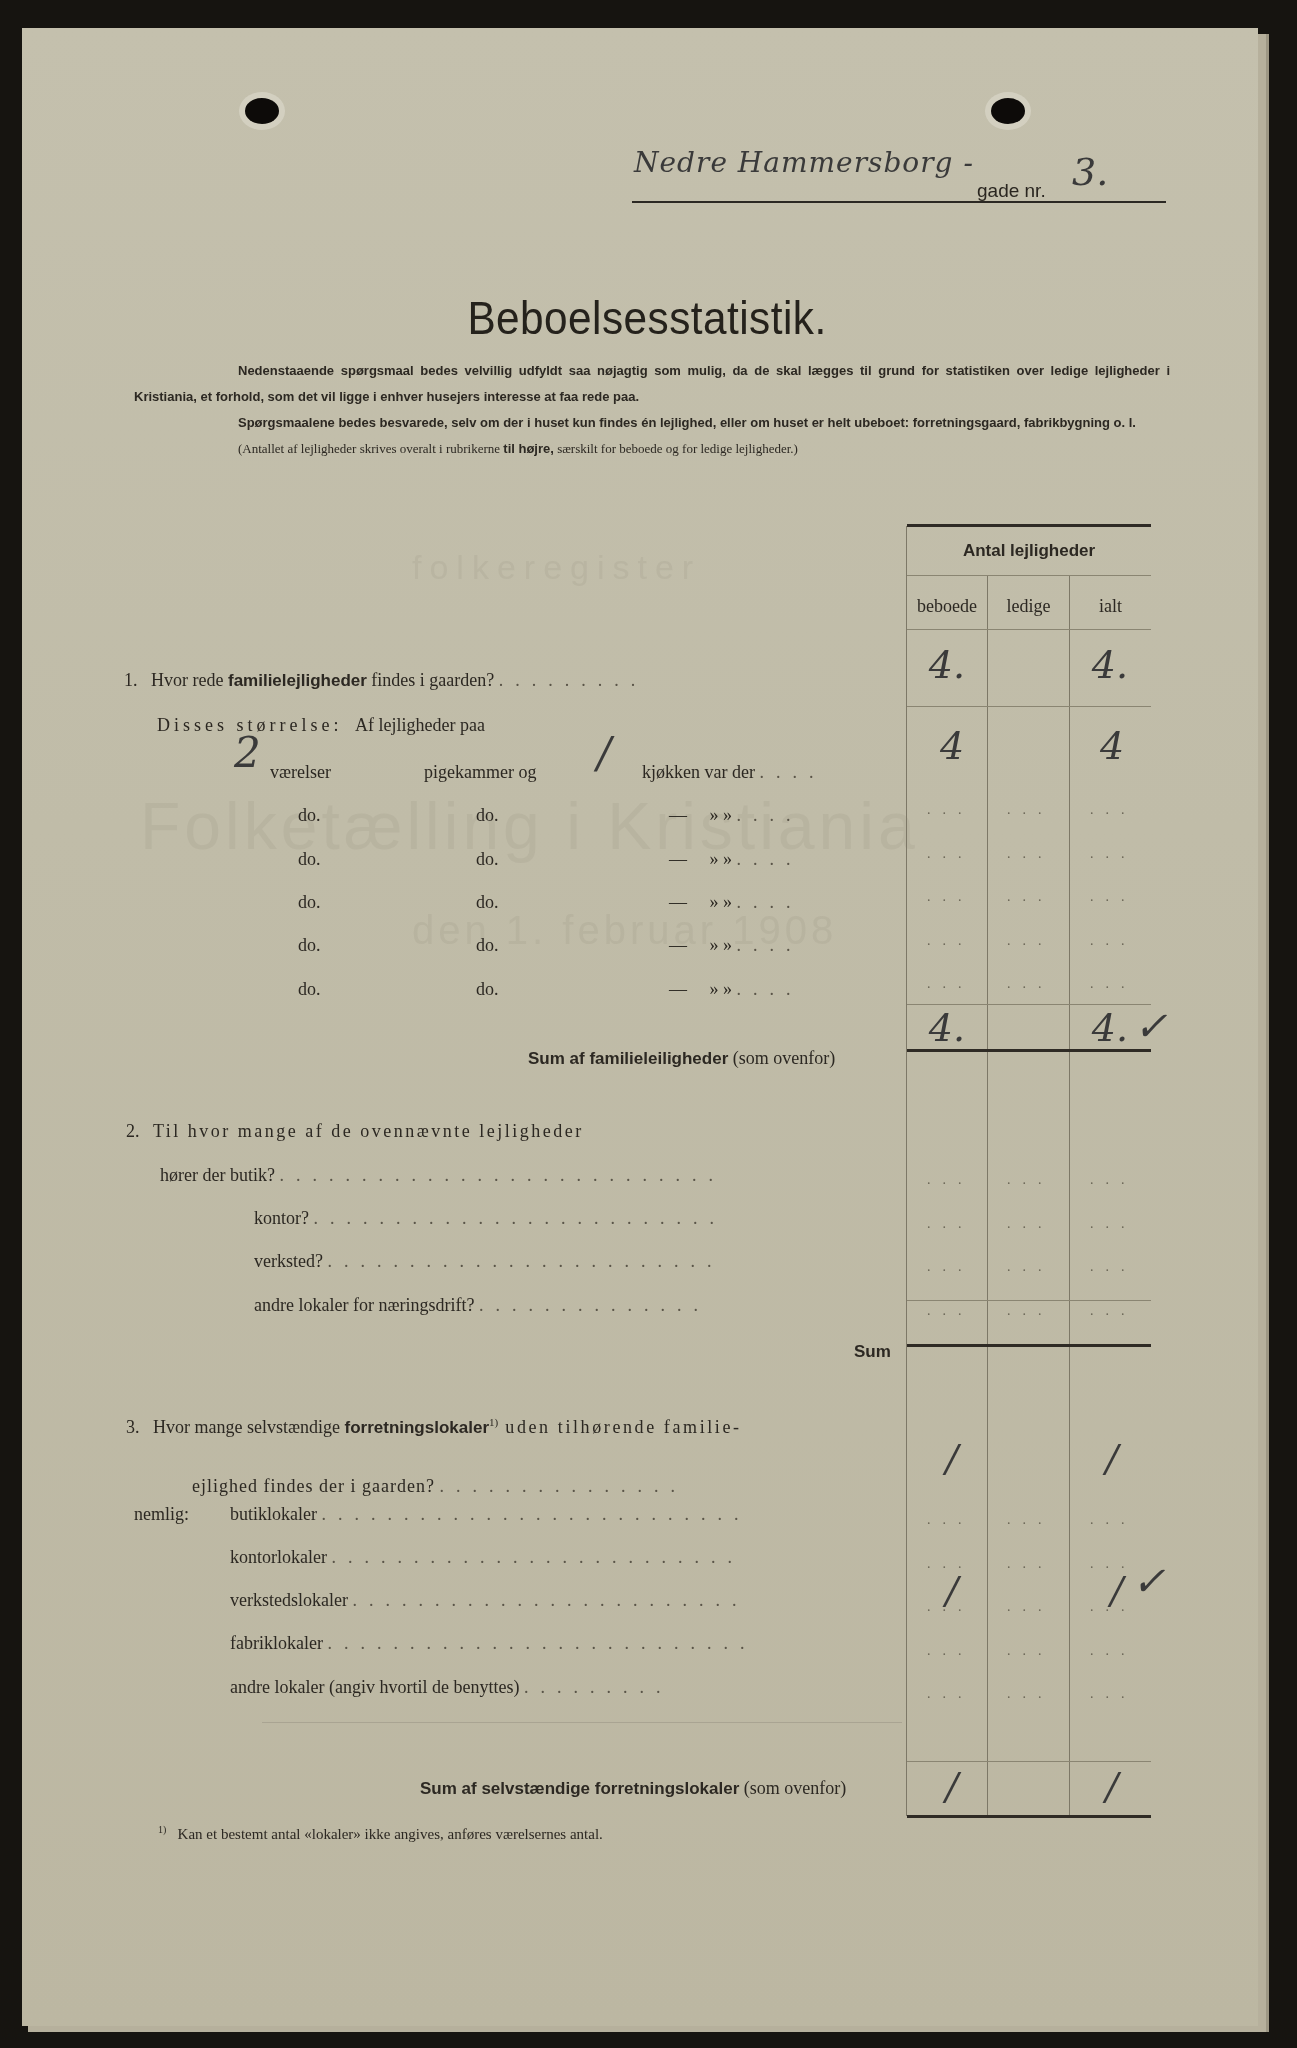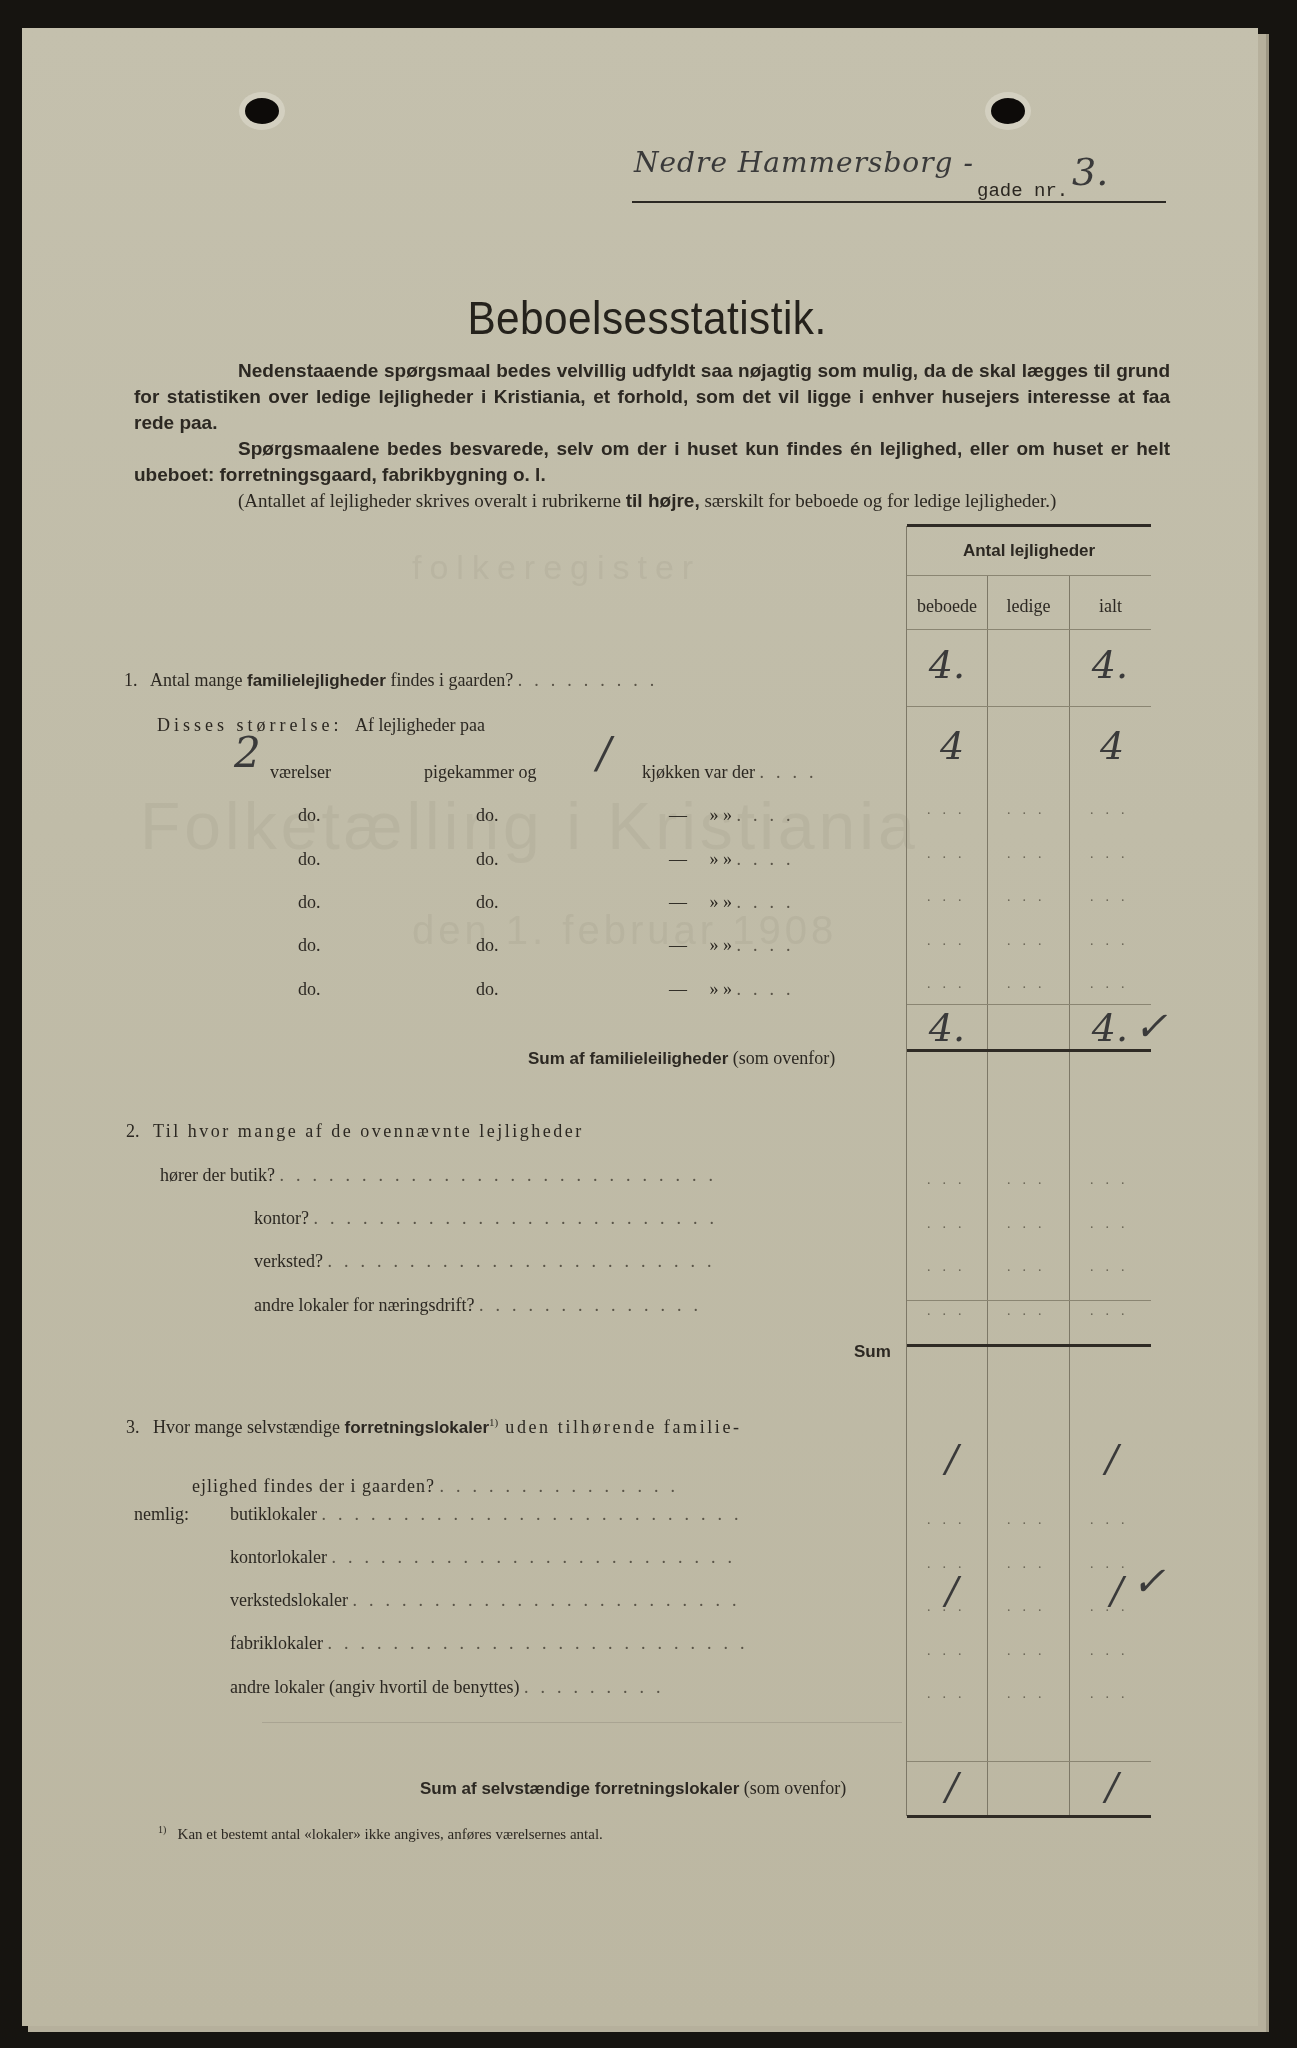--- a/index.html
+++ b/index.html
@@ -22,7 +22,7 @@
   .hand { font-family:"DejaVu Serif",serif; font-style:italic; color:#3a3a3a; }
   .street-line { position:absolute; left:610px; top:173px; width:534px; height:2px; background:#2b2823; }
   .street-hand { position:absolute; left:612px; top:118px; font-size:28px; letter-spacing:1px; }
-  .gade-label { position:absolute; left:955px; top:152px; font-family:Liberation Mono, monospace; font-size:19px; color:#2a2620;text-align:center; }
+  .gade-label { position:absolute; left:955px; top:152px; font-family:Liberation Sans, sans-serif; font-size:19px; color:#2a2620;text-align:center; }
   .gade-nr { position:absolute; left:1050px; top:122px; font-size:38px; }
   .title {
     position:absolute; left:0; width:1250px; top:232px; text-align:center;

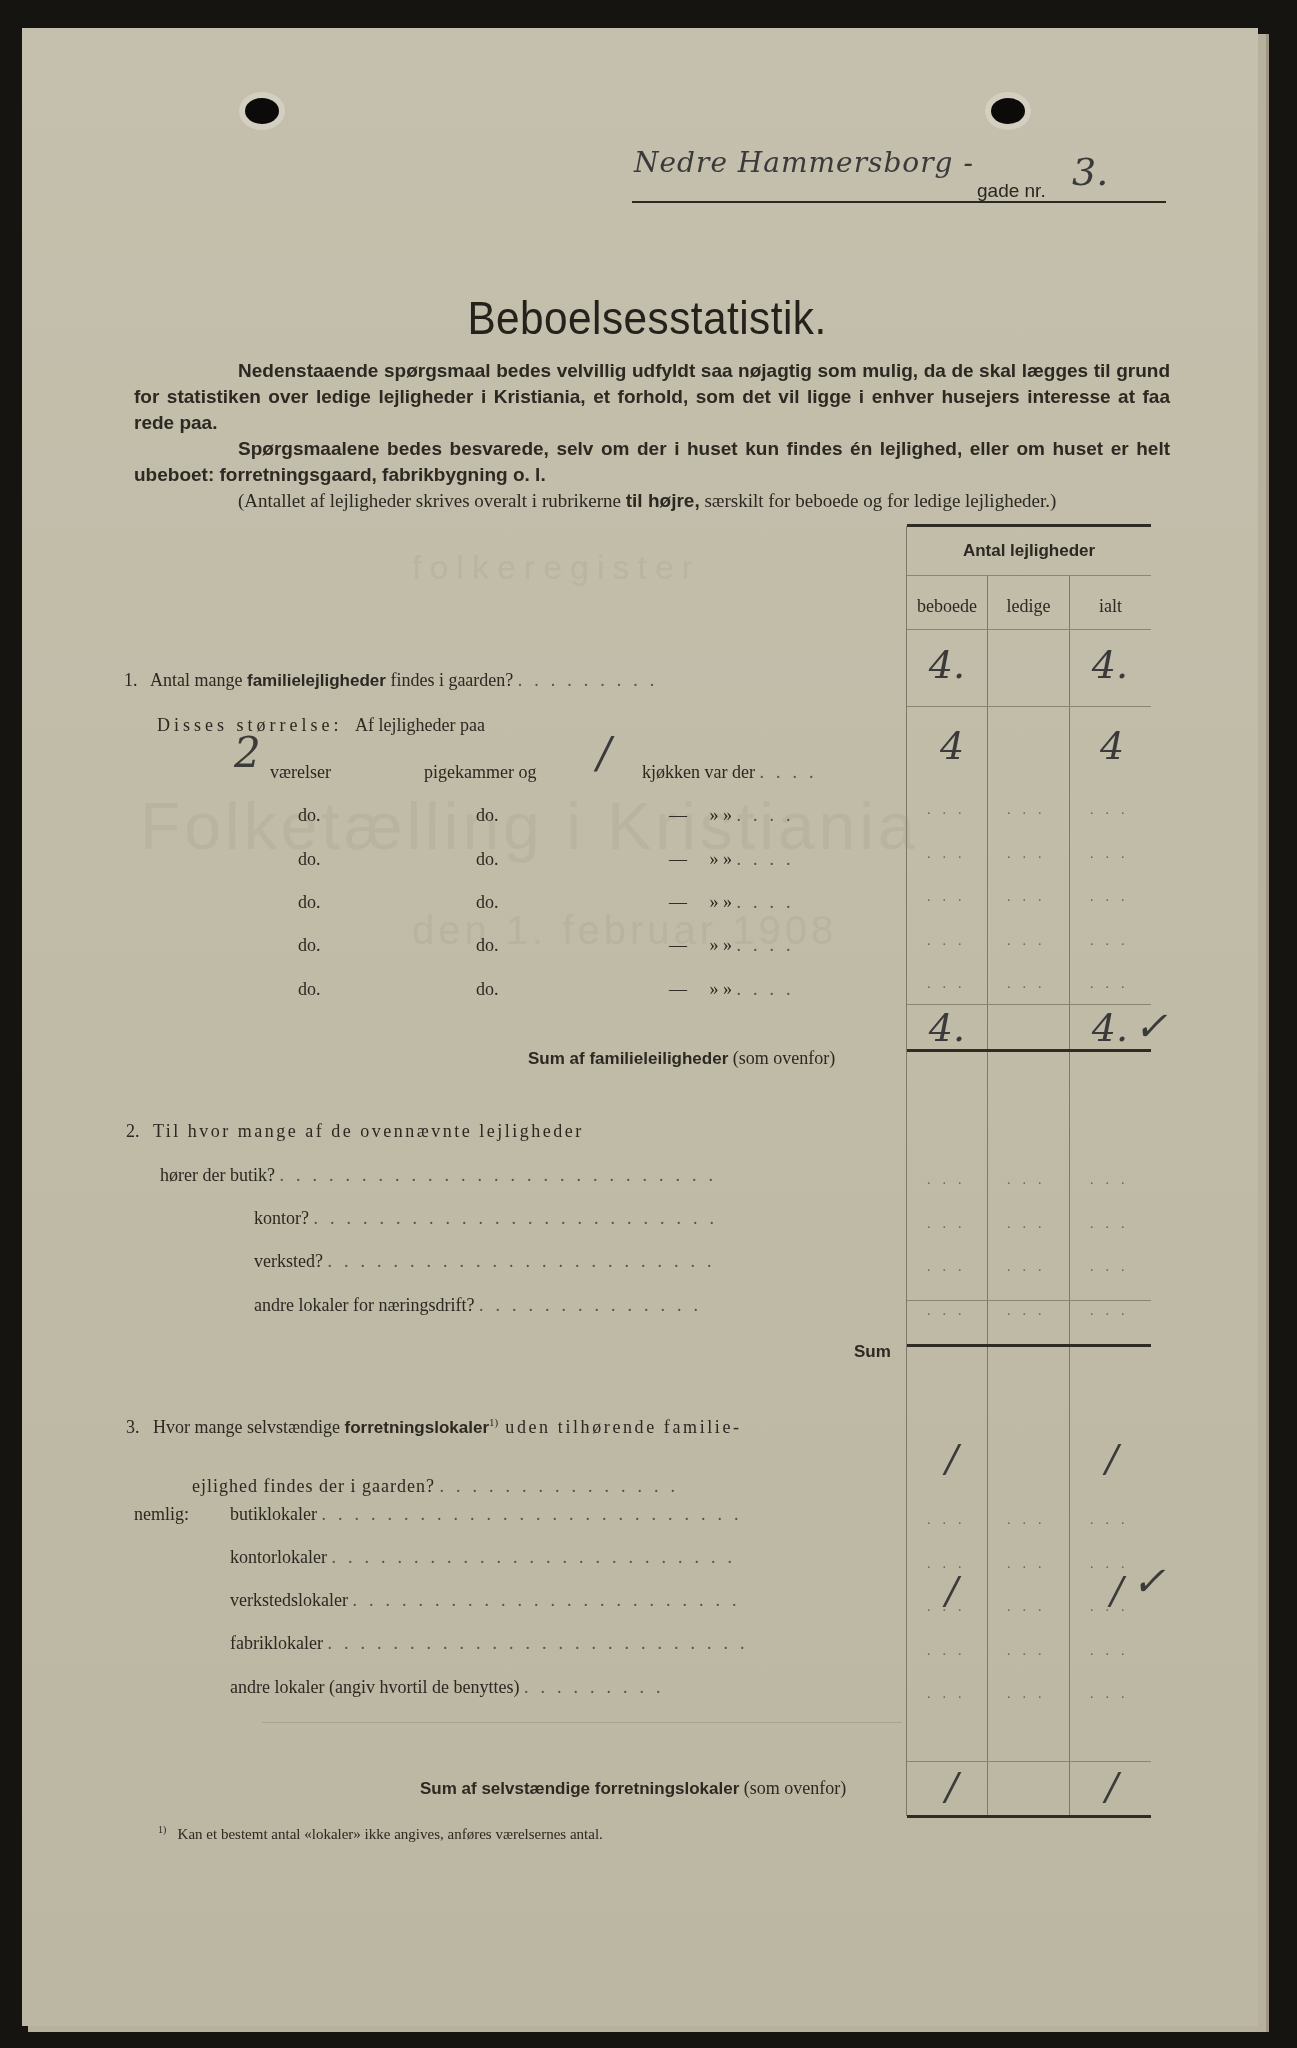--- a/index.html
+++ b/index.html
@@ -31,7 +31,7 @@
   }
   .intro {
     position:absolute; left:112px; width:1036px; top:330px;
-    font-family:"Liberation Sans",sans-serif; font-size:19px; font-weight:bold;
+    font-family:"Liberation Sans",sans-serif; font-size:13px; font-weight:bold;
     line-height:26px; text-align:justify; color:#2c2822; transform-origin:left; 
   }
   .intro p { margin:0; }

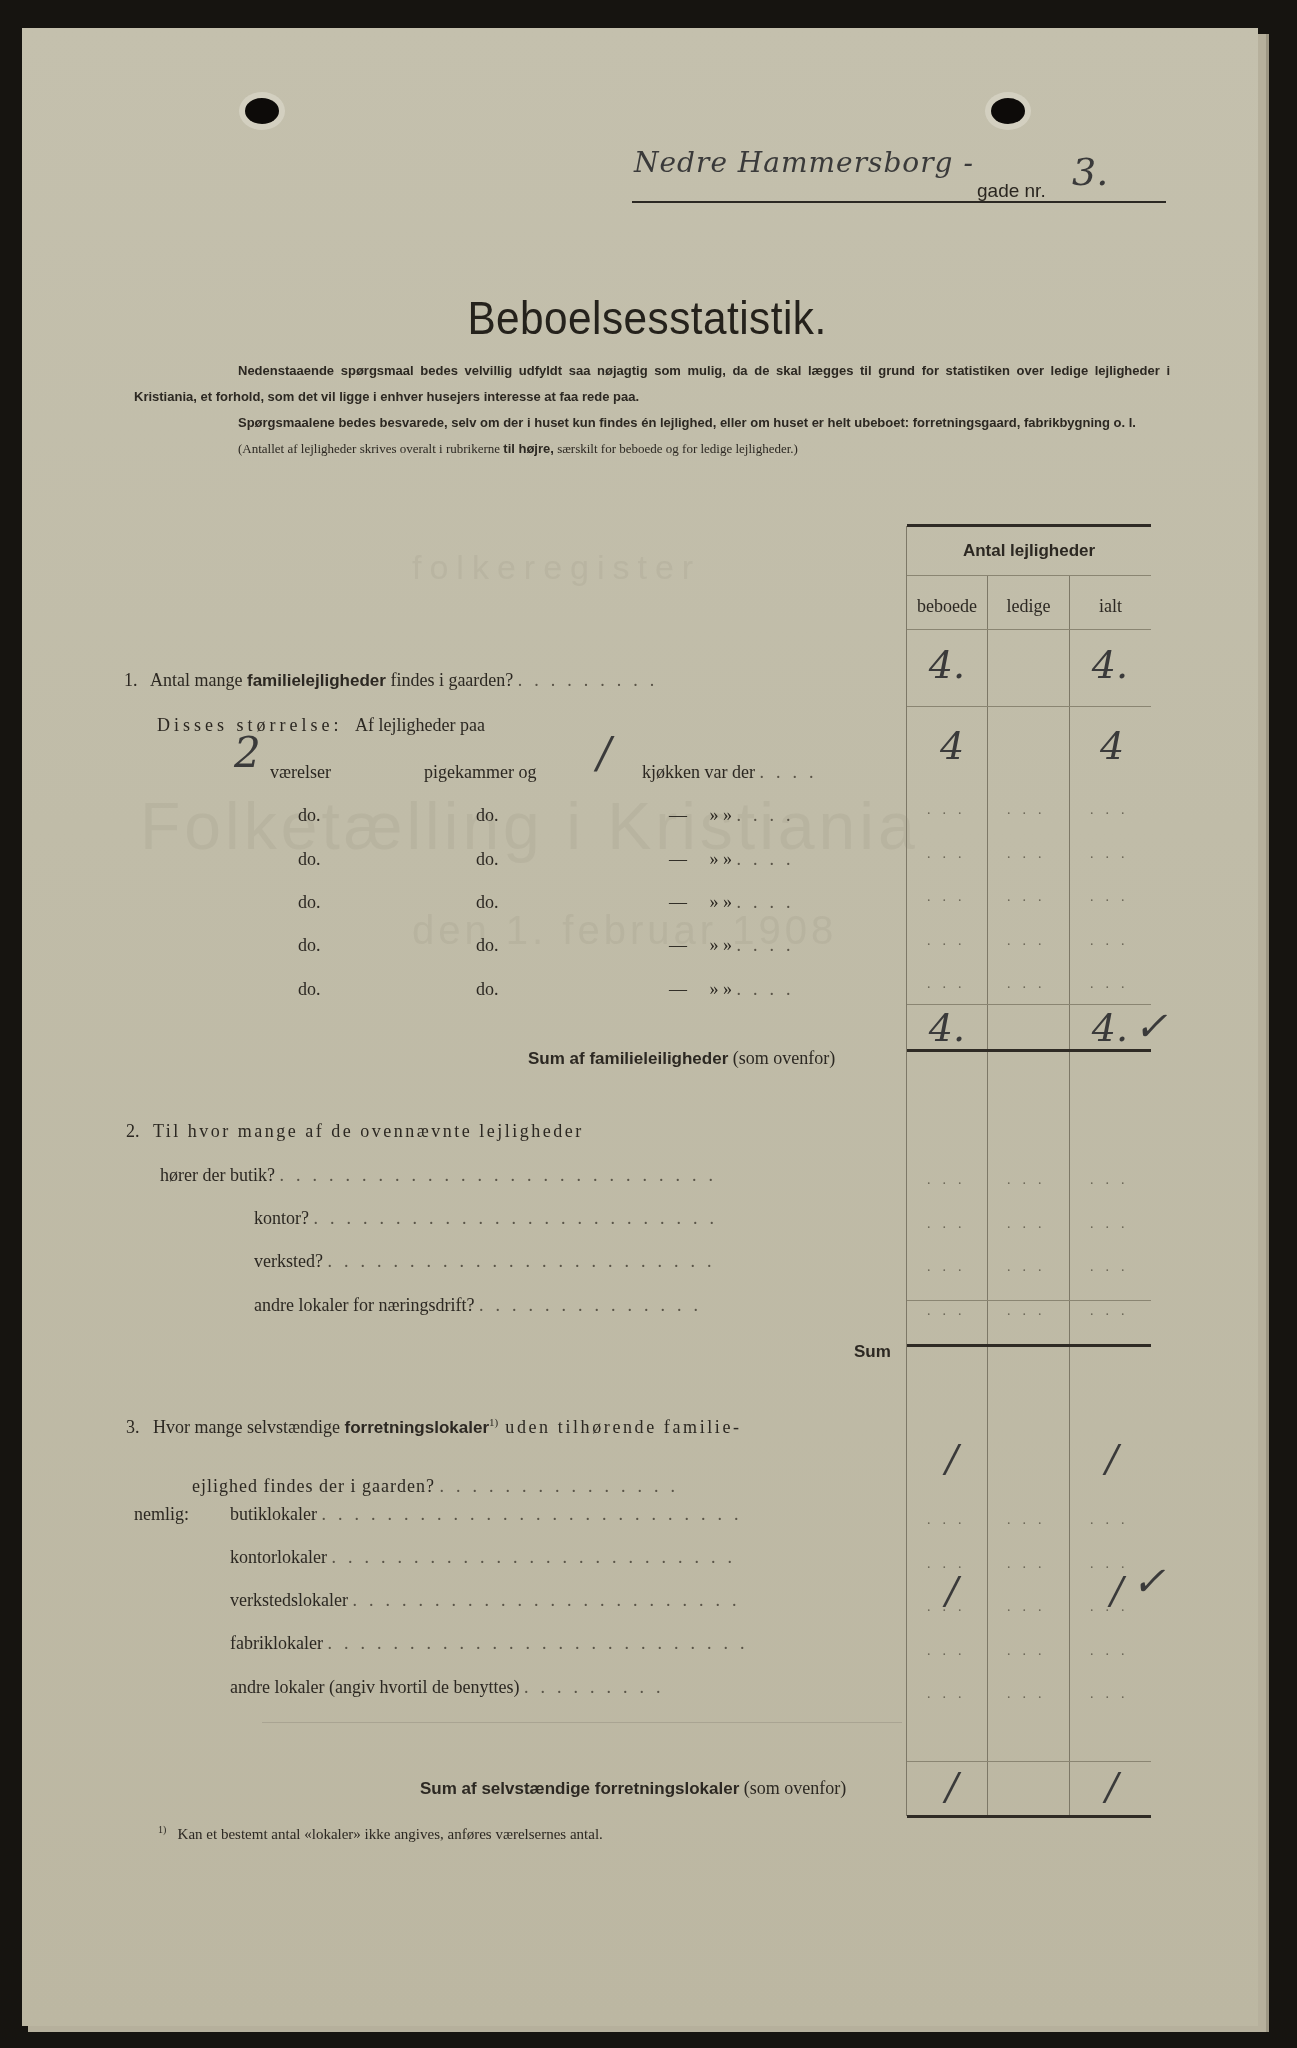--- a/index.html
+++ b/index.html
@@ -107,7 +107,7 @@
 
   <div class="q" style="left:102px;top:642px;">
     <span>1.</span>&nbsp;&nbsp;
-    <span>Antal mange </span><b>familielejligheder</b><span> findes i gaarden?</span>
+    <span>Hvor rede </span><b>familielejligheder</b><span> findes i gaarden?</span>
     <span class="dots">.........</span>
   </div>
   <div class="val hand" style="left:895px;top:615px;">4.</div>

